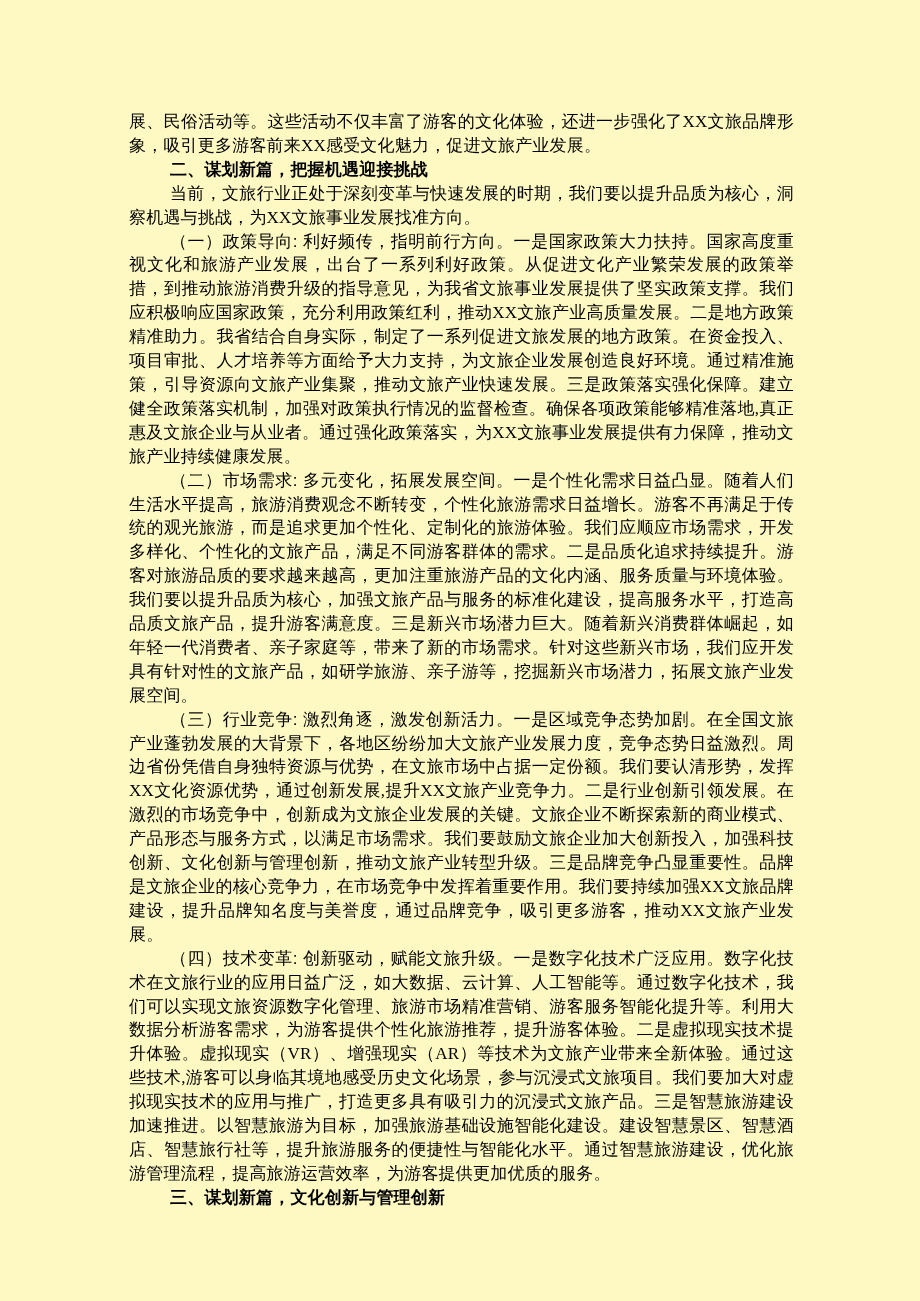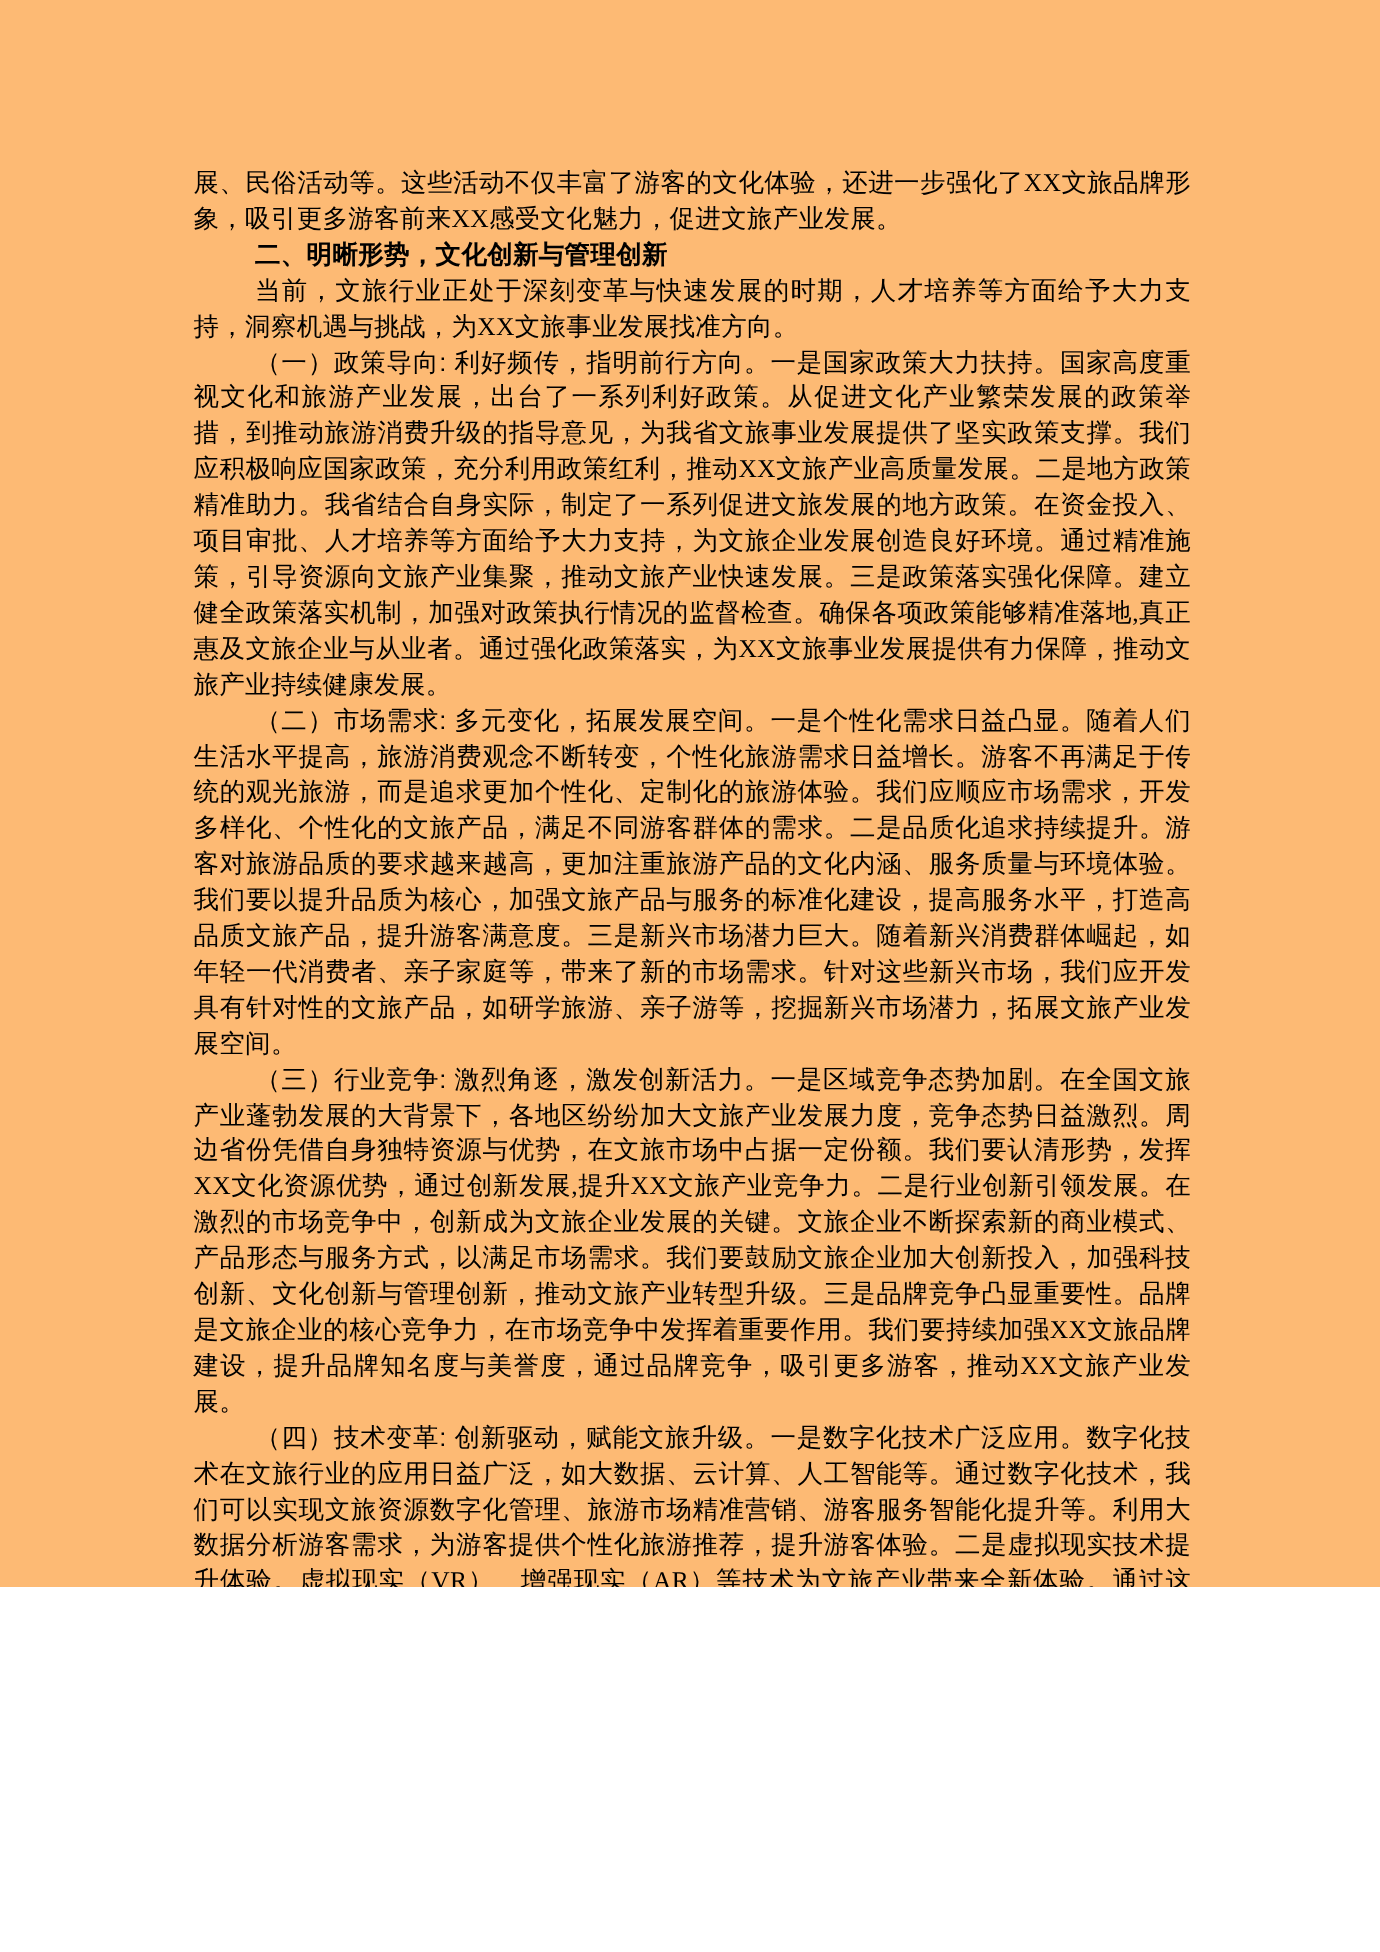--- a/index.html
+++ b/index.html
@@ -6,8 +6,8 @@
   .page {
     position: relative;
     width: 920px;
-    height: 1058px;
-    background: #fdba74;
+    height: 1301px;
+    background: #fef9c3;
     box-sizing: border-box;
     padding: 110px 126px 0 129px;
     overflow: hidden;

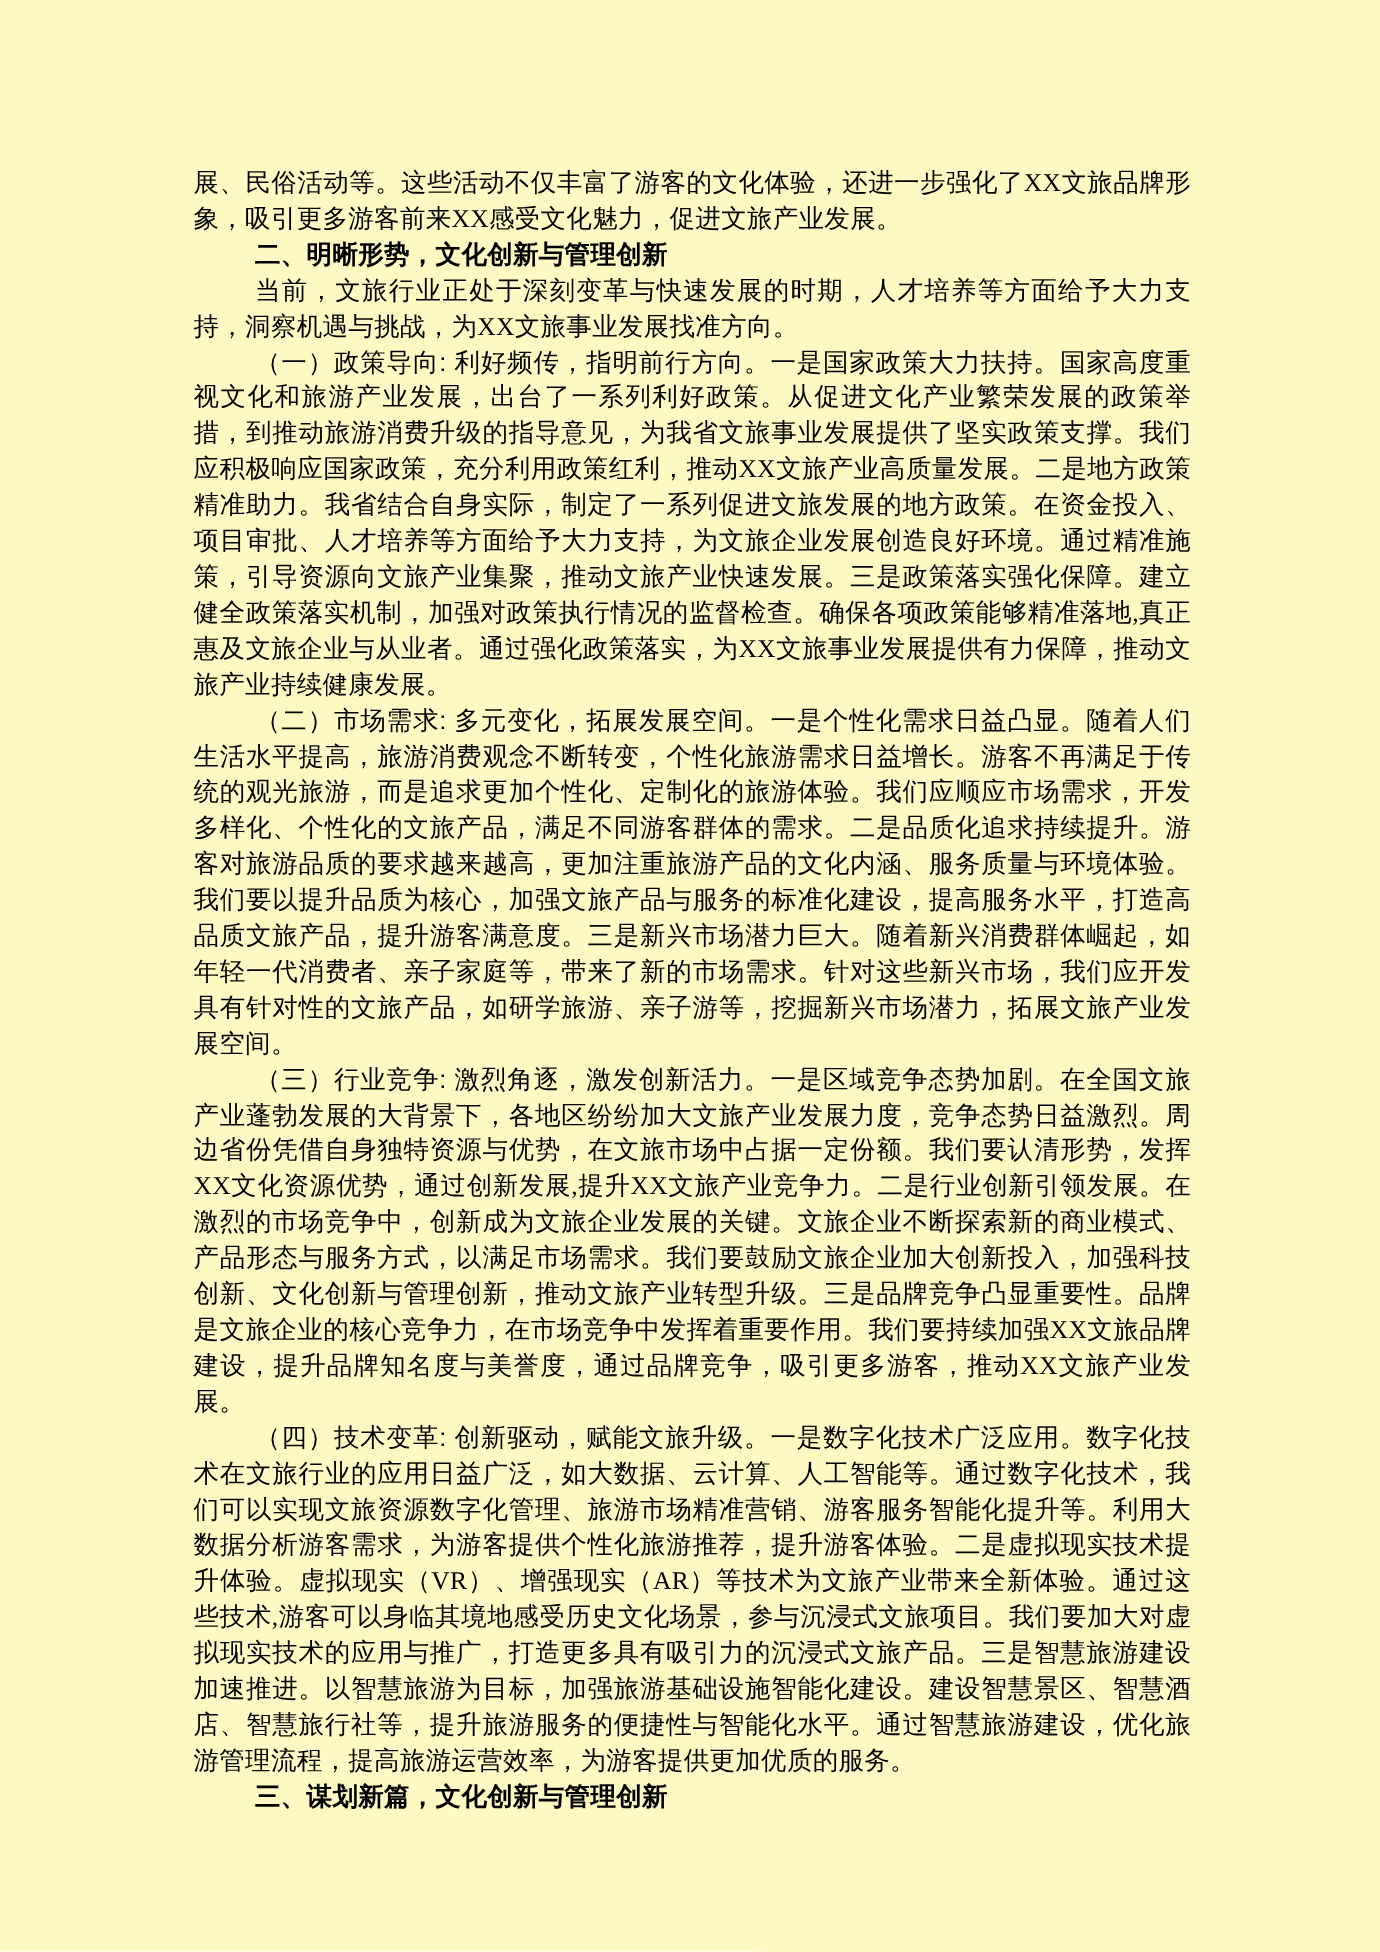--- a/index.html
+++ b/index.html
@@ -39,7 +39,7 @@
 <div class="page">
   <div class="doc">
       <p class="para"><span class="run">展、民俗活动等。这些活动不仅丰富了游客的文化体验，还进一步强化了XX文旅品牌形象，吸引更多游客前来XX感受文化魅力，促进文旅产业发展。</span></p>
-      <p class="para heading indent"><span class="run bold">二、明晰形势，文化创新与管理创新</span></p>
+      <p class="para heading indent"><span class="run bold">二、谋划新篇，把握机遇迎接挑战</span></p>
       <p class="para indent"><span class="run">当前，文旅行业正处于深刻变革与快速发展的时期，人才培养等方面给予大力支持，洞察机遇与挑战，为XX文旅事业发展找准方向。</span></p>
       <p class="para indent"><span class="run bold">（一）政策导向: 利好频传，指明前行方向。一是</span><span class="run">国家政策大力扶持。国家高度重视文化和旅游产业发展，出台了一系列利好政策。从促进文化产业繁荣发展的政策举措，到推动旅游消费升级的指导意见，为我省文旅事业发展提供了坚实政策支撑。我们应积极响应国家政策，充分利用政策红利，推动XX文旅产业高质量发展。二是地方政策精准助力。我省结合自身实际，制定了一系列促进文旅发展的地方政策。在资金投入、项目审批、人才培养等方面给予大力支持，为文旅企业发展创造良好环境。通过精准施策，引导资源向文旅产业集聚，推动文旅产业快速发展。三是政策落实强化保障。建立健全政策落实机制，加强对政策执行情况的监督检查。确保各项政策能够精准落地,真正惠及文旅企业与从业者。通过强化政策落实，为XX文旅事业发展提供有力保障，推动文旅产业持续健康发展。</span></p>
       <p class="para indent"><span class="run bold">（二）市场需求: 多元变化，拓展发展空间。一是个</span><span class="run">性化需求日益凸显。随着人们生活水平提高，旅游消费观念不断转变，个性化旅游需求日益增长。游客不再满足于传统的观光旅游，而是追求更加个性化、定制化的旅游体验。我们应顺应市场需求，开发多样化、个性化的文旅产品，满足不同游客群体的需求。二是品质化追求持续提升。游客对旅游品质的要求越来越高，更加注重旅游产品的文化内涵、服务质量与环境体验。我们要以提升品质为核心，加强文旅产品与服务的标准化建设，提高服务水平，打造高品质文旅产品，提升游客满意度。三是新兴市场潜力巨大。随着新兴消费群体崛起，如年轻一代消费者、亲子家庭等，带来了新的市场需求。针对这些新兴市场，我们应开发具有针对性的文旅产品，如研学旅游、亲子游等，挖掘新兴市场潜力，拓展文旅产业发展空间。</span></p>

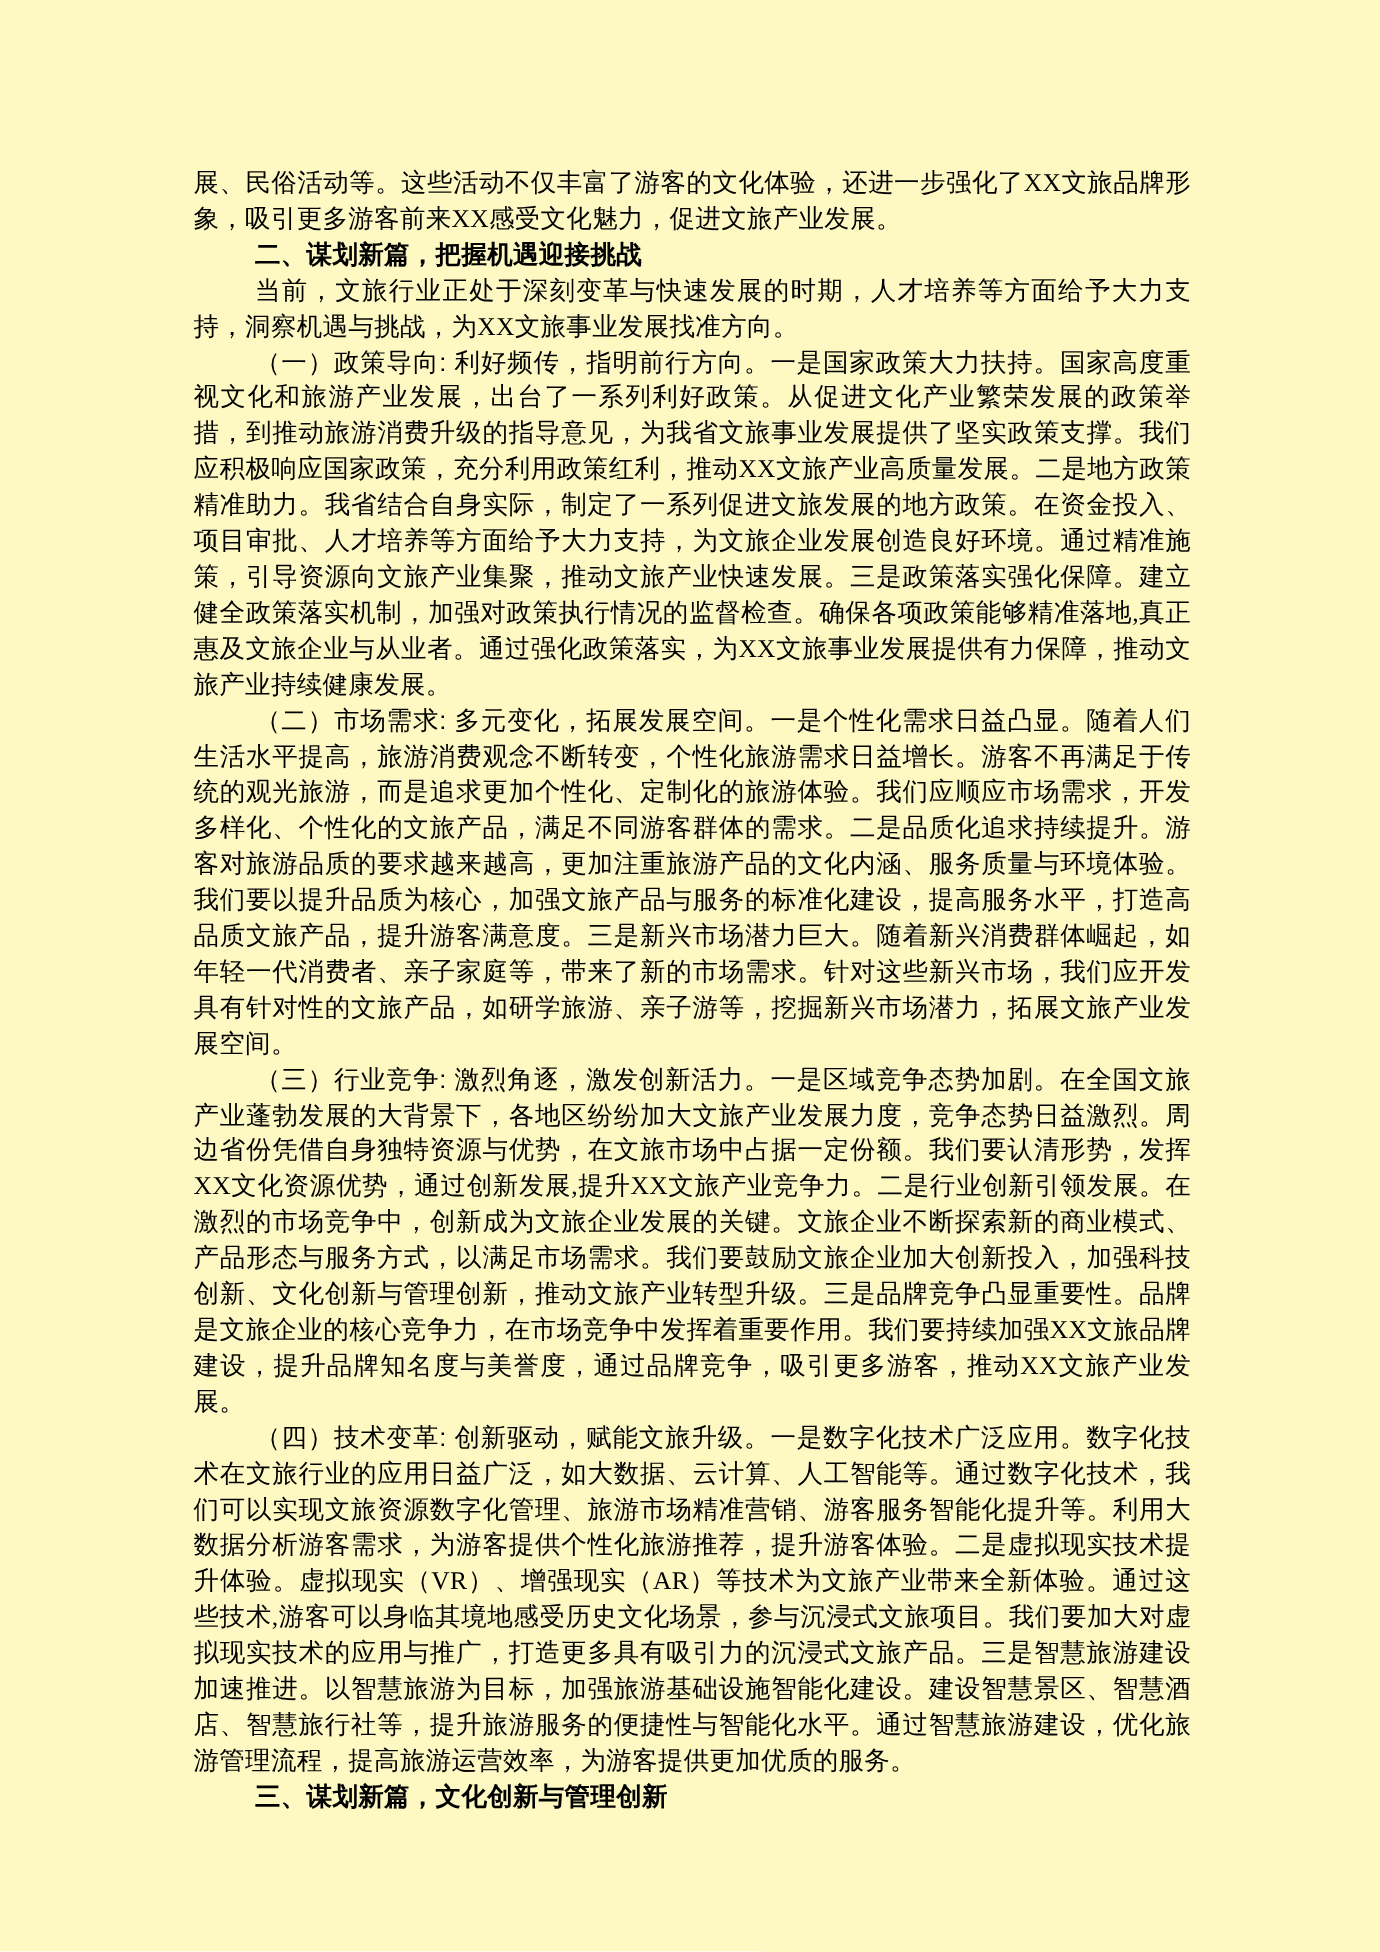--- a/index.html
+++ b/index.html
@@ -40,7 +40,7 @@
   <div class="doc">
       <p class="para"><span class="run">展、民俗活动等。这些活动不仅丰富了游客的文化体验，还进一步强化了XX文旅品牌形象，吸引更多游客前来XX感受文化魅力，促进文旅产业发展。</span></p>
       <p class="para heading indent"><span class="run bold">二、谋划新篇，把握机遇迎接挑战</span></p>
-      <p class="para indent"><span class="run">当前，文旅行业正处于深刻变革与快速发展的时期，人才培养等方面给予大力支持，洞察机遇与挑战，为XX文旅事业发展找准方向。</span></p>
+      <p class="para indent"><span class="run">当前，文旅行业正处于深刻变革与快速发展的时期，我们要以提升品质为核心，洞察机遇与挑战，为XX文旅事业发展找准方向。</span></p>
       <p class="para indent"><span class="run bold">（一）政策导向: 利好频传，指明前行方向。一是</span><span class="run">国家政策大力扶持。国家高度重视文化和旅游产业发展，出台了一系列利好政策。从促进文化产业繁荣发展的政策举措，到推动旅游消费升级的指导意见，为我省文旅事业发展提供了坚实政策支撑。我们应积极响应国家政策，充分利用政策红利，推动XX文旅产业高质量发展。二是地方政策精准助力。我省结合自身实际，制定了一系列促进文旅发展的地方政策。在资金投入、项目审批、人才培养等方面给予大力支持，为文旅企业发展创造良好环境。通过精准施策，引导资源向文旅产业集聚，推动文旅产业快速发展。三是政策落实强化保障。建立健全政策落实机制，加强对政策执行情况的监督检查。确保各项政策能够精准落地,真正惠及文旅企业与从业者。通过强化政策落实，为XX文旅事业发展提供有力保障，推动文旅产业持续健康发展。</span></p>
       <p class="para indent"><span class="run bold">（二）市场需求: 多元变化，拓展发展空间。一是个</span><span class="run">性化需求日益凸显。随着人们生活水平提高，旅游消费观念不断转变，个性化旅游需求日益增长。游客不再满足于传统的观光旅游，而是追求更加个性化、定制化的旅游体验。我们应顺应市场需求，开发多样化、个性化的文旅产品，满足不同游客群体的需求。二是品质化追求持续提升。游客对旅游品质的要求越来越高，更加注重旅游产品的文化内涵、服务质量与环境体验。我们要以提升品质为核心，加强文旅产品与服务的标准化建设，提高服务水平，打造高品质文旅产品，提升游客满意度。三是新兴市场潜力巨大。随着新兴消费群体崛起，如年轻一代消费者、亲子家庭等，带来了新的市场需求。针对这些新兴市场，我们应开发具有针对性的文旅产品，如研学旅游、亲子游等，挖掘新兴市场潜力，拓展文旅产业发展空间。</span></p>
       <p class="para indent"><span class="run bold">（三）行业竞争: 激烈角逐，激发创新活力。一是</span><span class="run">区域竞争态势加剧。在全国文旅产业蓬勃发展的大背景下，各地区纷纷加大文旅产业发展力度，竞争态势日益激烈。周边省份凭借自身独特资源与优势，在文旅市场中占据一定份额。我们要认清形势，发挥XX文化资源优势，通过创新发展,提升XX文旅产业竞争力。二是行业创新引领发展。在激烈的市场竞争中，创新成为文旅企业发展的关键。文旅企业不断探索新的商业模式、产品形态与服务方式，以满足市场需求。我们要鼓励文旅企业加大创新投入，加强科技创新、文化创新与管理创新，推动文旅产业转型升级。三是品牌竞争凸显重要性。品牌是文旅企业的核心竞争力，在市场竞争中发挥着重要作用。我们要持续加强XX文旅品牌建设，提升品牌知名度与美誉度，通过品牌竞争，吸引更多游客，推动XX文旅产业发展。</span></p>

